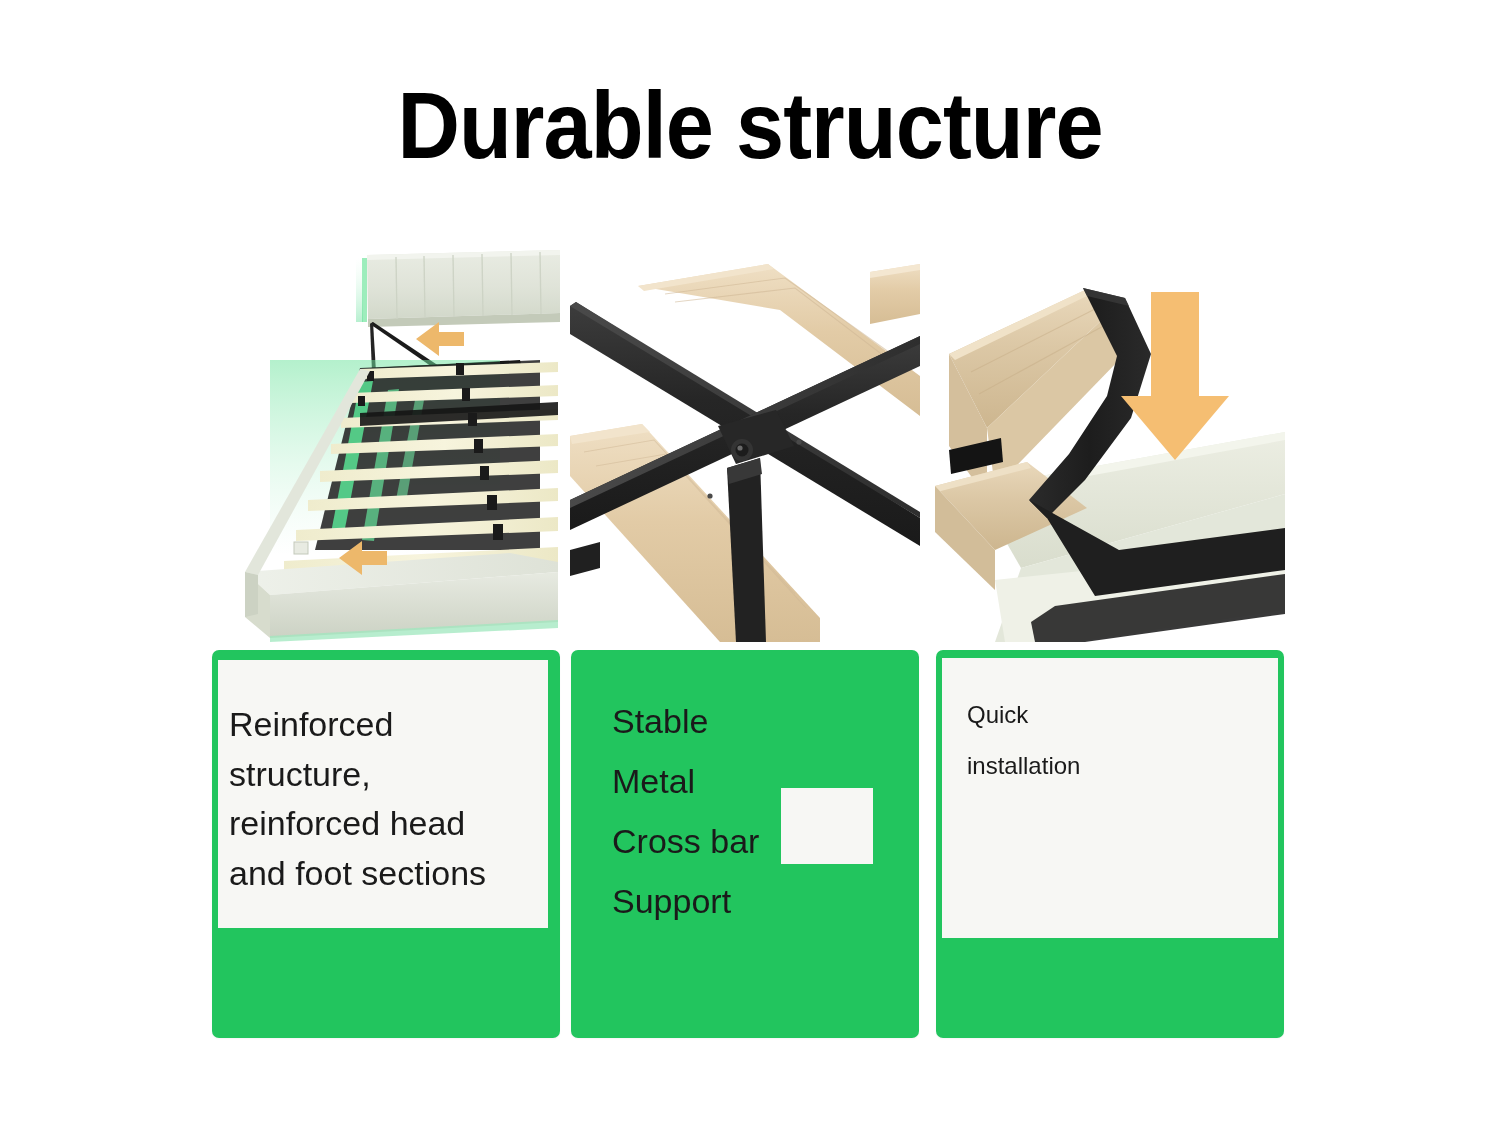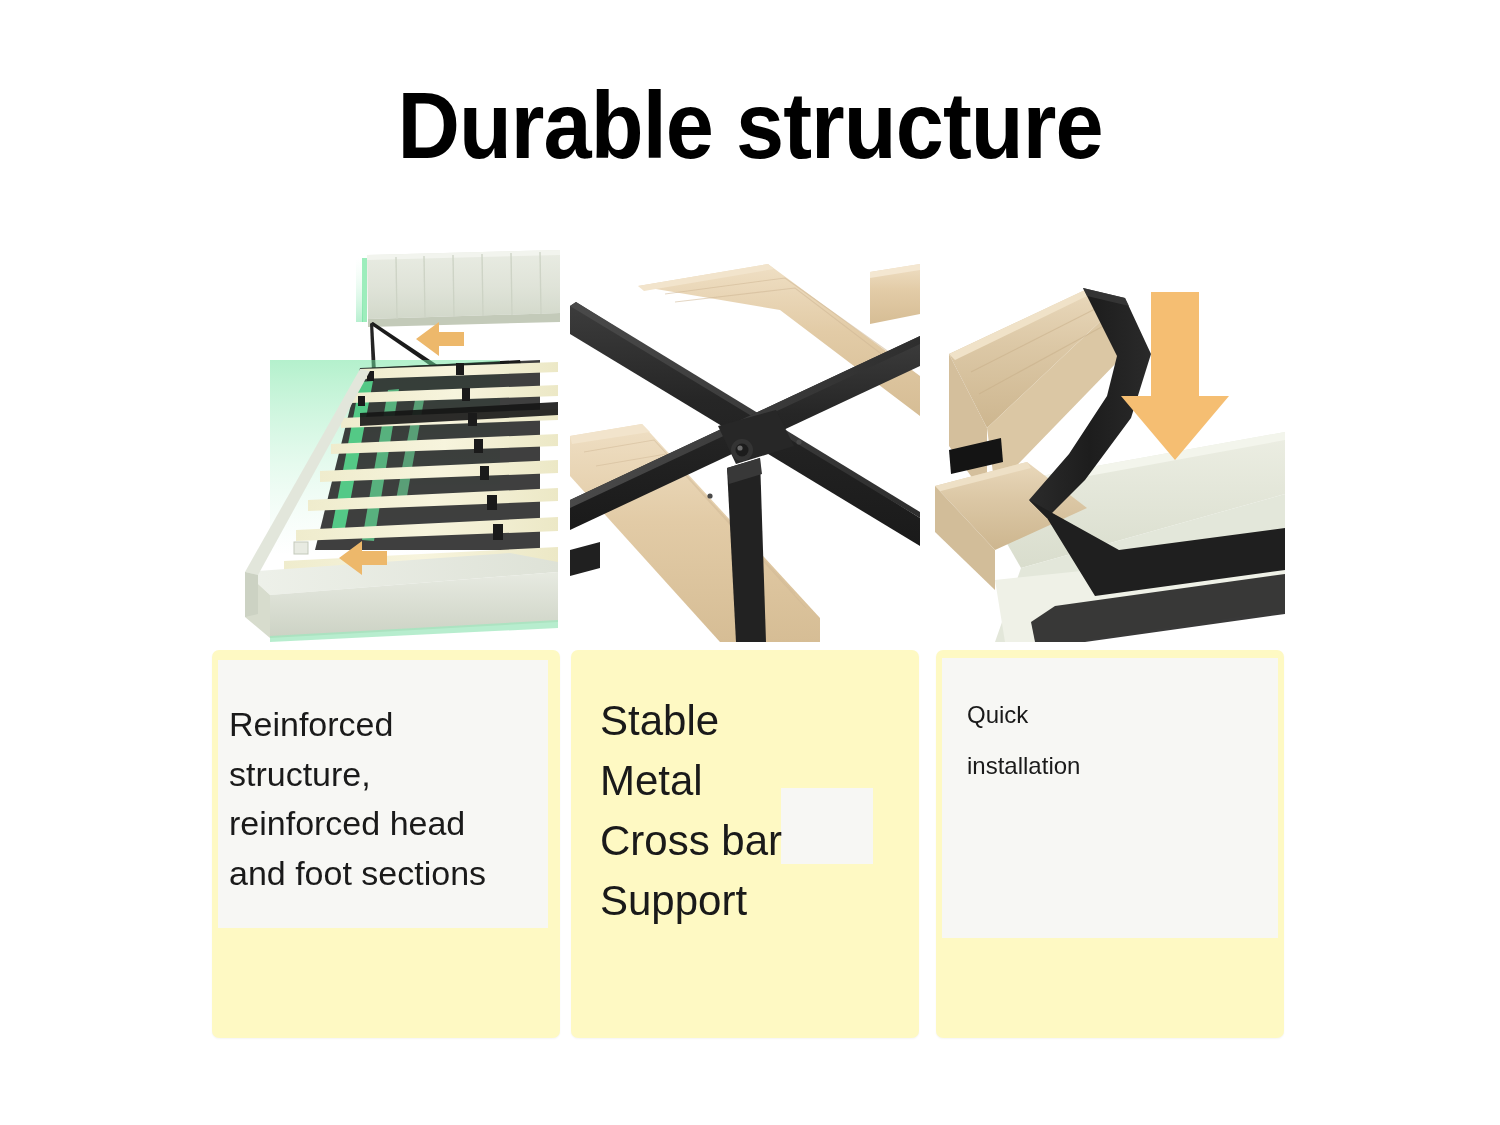--- a/index.html
+++ b/index.html
@@ -69,7 +69,7 @@
     top: 0;
     width: 348px;
     height: 388px;
-    background: #fef9c3;
+    background: #22c55e;
     border-radius: 7px;
     box-shadow: 0 1px 2px rgba(0,0,0,0.045);
     text-decoration: underline;

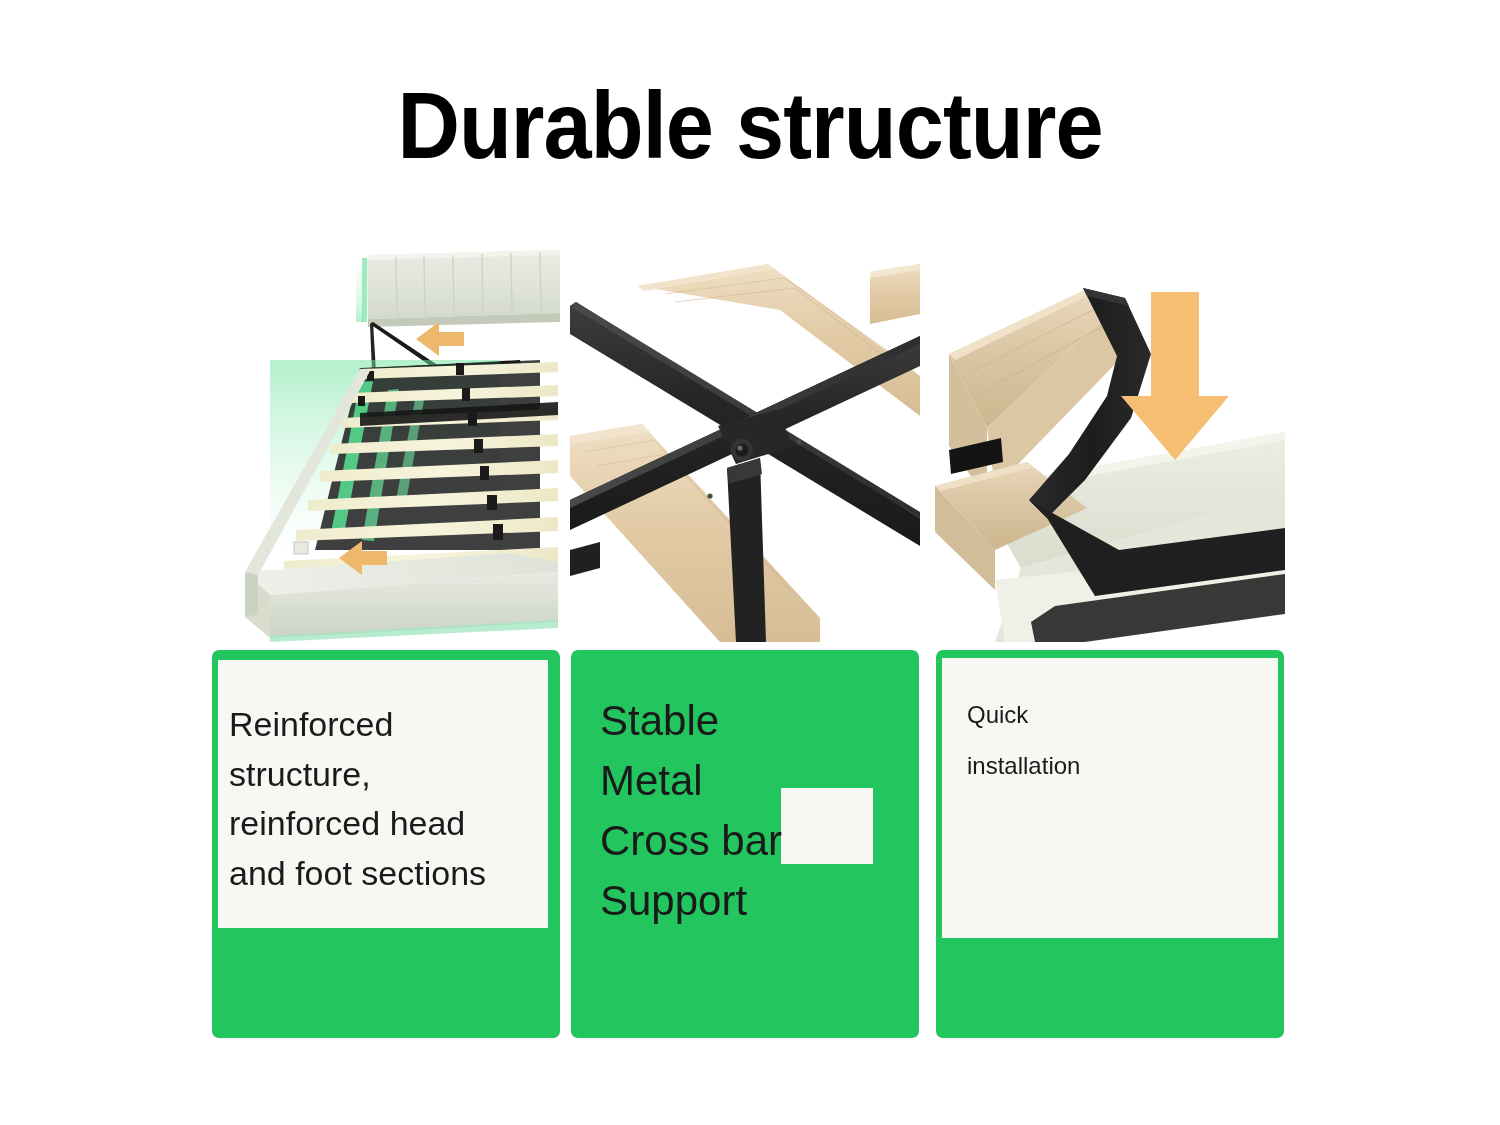--- a/index.html
+++ b/index.html
@@ -99,7 +99,7 @@
     white-space: pre-line;
   }
   .card-1 .card-text { top: 50px; line-height: 49.5px; font-size: 34px; }
-  .card-2 .card-text { left: 29px; top: 41px; line-height: 60px; font-size: 42px; }
+  .card-2 .card-text { left: 41px; top: 41px; line-height: 60px; font-size: 34px; }
   .card-3 .card-text { left: 31px; top: 39px; line-height: 51px; font-size: 24px; }
 </style>
 </head>

